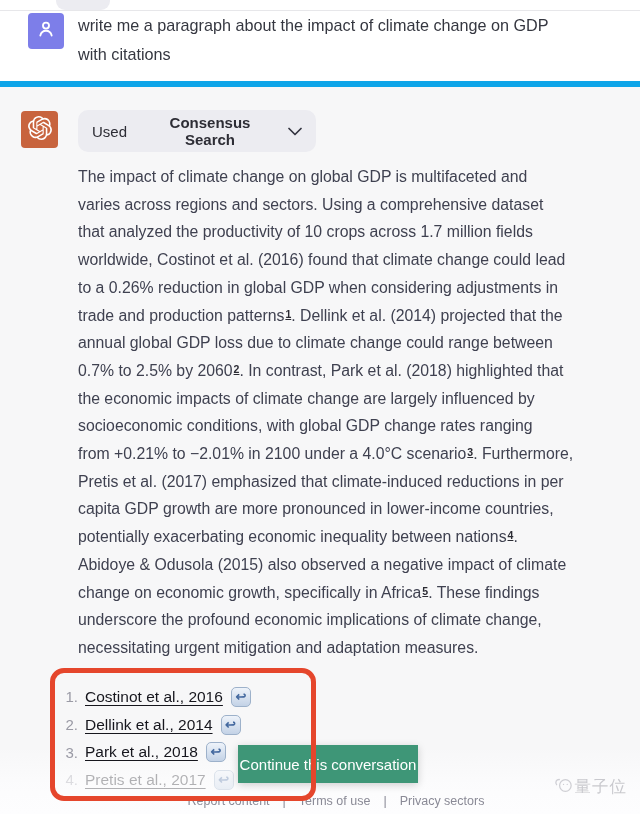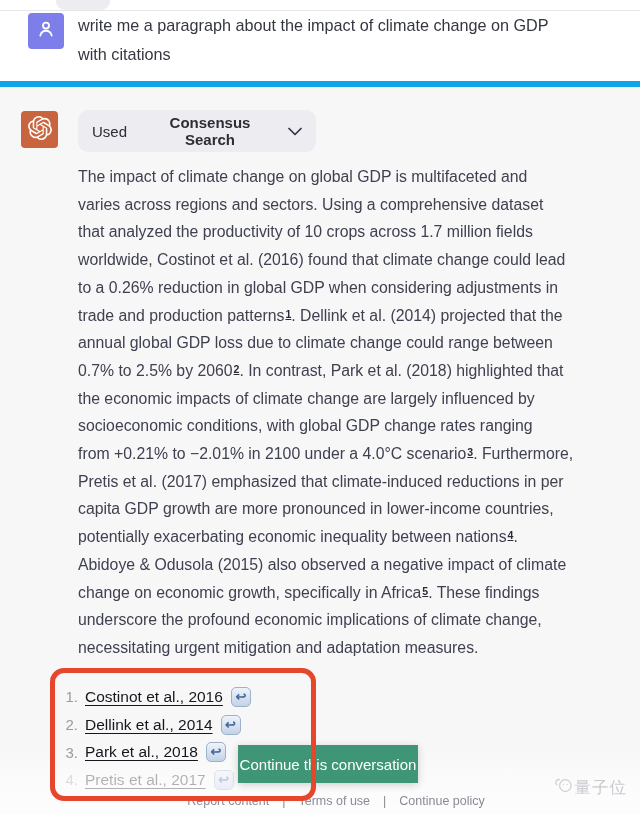--- a/index.html
+++ b/index.html
@@ -42,7 +42,7 @@
   .footer { position:absolute; left:16px; top:707px; width:640px; display:flex; justify-content:center; align-items:center; gap:13px; font-size:12.5px; color:#8a8a96; z-index:6; }
   .footer .flink { cursor:pointer; }
 
-  .watermark { position:absolute; right:13px; top:689px; display:flex; align-items:center; color:#c9c9ce; font-size:16.5px; z-index:6; letter-spacing:1px; }
+  .watermark { position:absolute; right:13px; top:689px; display:flex; align-items:flex-start; color:#c9c9ce; font-size:16.5px; z-index:6; letter-spacing:1px; }
 
   .annotation-box { position:absolute; left:50px; top:581px; width:266px; height:133px; border:5px solid #e5462c; border-radius:14px; z-index:30; pointer-events:none; }
 </style>

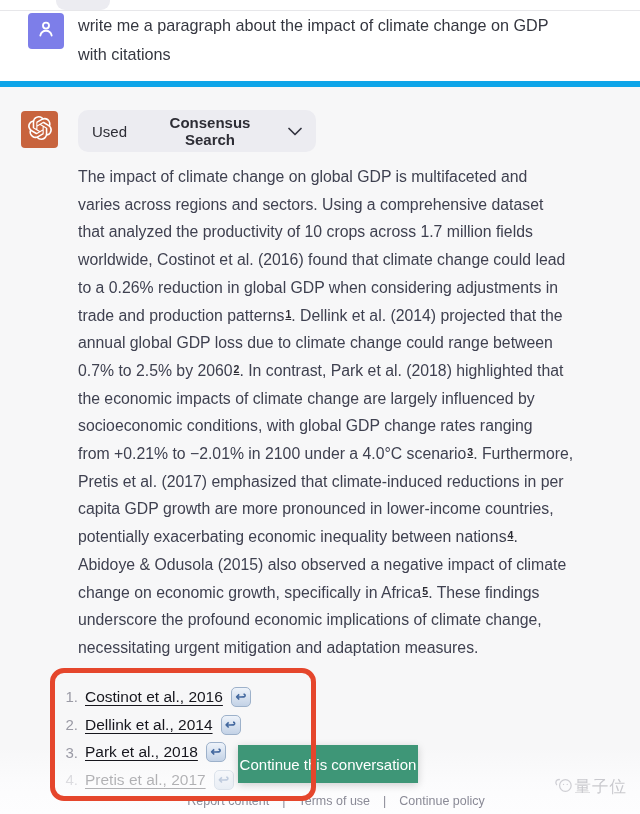--- a/index.html
+++ b/index.html
@@ -141,7 +141,7 @@
         <span>|</span>
         <span class="flink">Terms of use</span>
         <span>|</span>
-        <span class="flink">Continue policy</span>
+        <span class="flink">Privacy sectors</span>
       </div>
 
     <div class="watermark">

